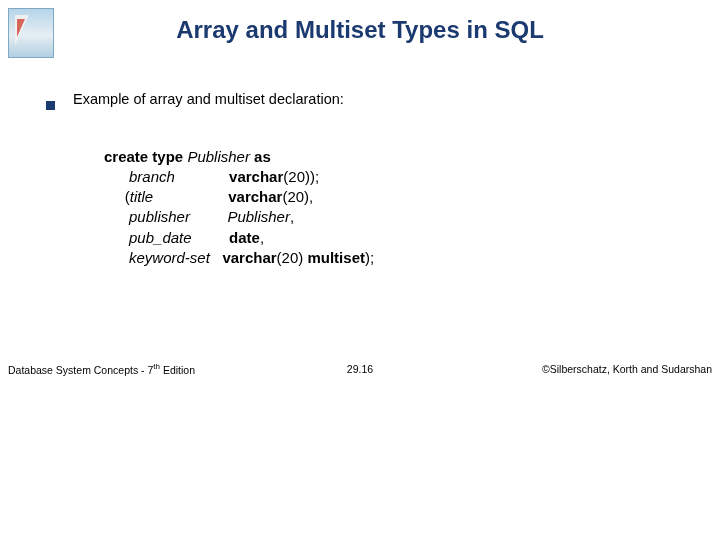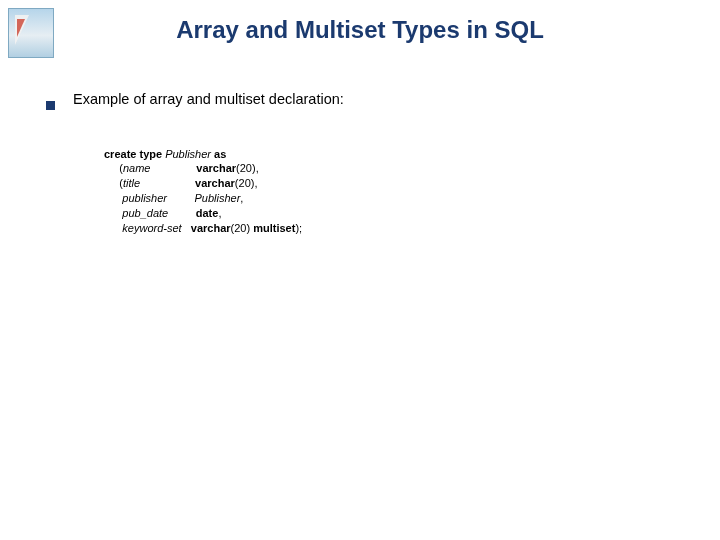--- a/index.html
+++ b/index.html
@@ -80,7 +80,7 @@
   }
   .code-block {
     margin-left: 58px;
-    font-size: 11px;
+    font-size: 15px;
     margin-top: 37px;
   }
   .code-line {

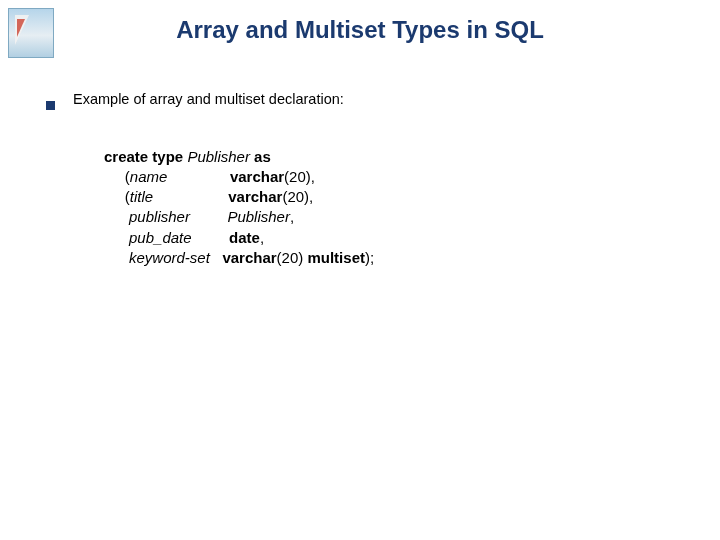--- a/index.html
+++ b/index.html
@@ -143,7 +143,6 @@
 
     <div class="code-block">
       <div class="code-line"><span class="b">create type </span><span class="i">Publisher </span><span class="b">as</span></div>
-      <div class="code-line"><span>     (</span><span class="i">name</span><span>               </span><span class="b">varchar</span><span>(20),</span></div>
       <div class="code-line"><span>     (</span><span class="i">title</span><span>                  </span><span class="b">varchar</span><span>(20),</span></div>
       <div class="code-line"><span>      </span><span class="i">publisher</span><span>         </span><span class="i">Publisher</span><span>,</span></div>
       <div class="code-line"><span>      </span><span class="i">pub_date</span><span>         </span><span class="b">date</span><span>,</span></div>

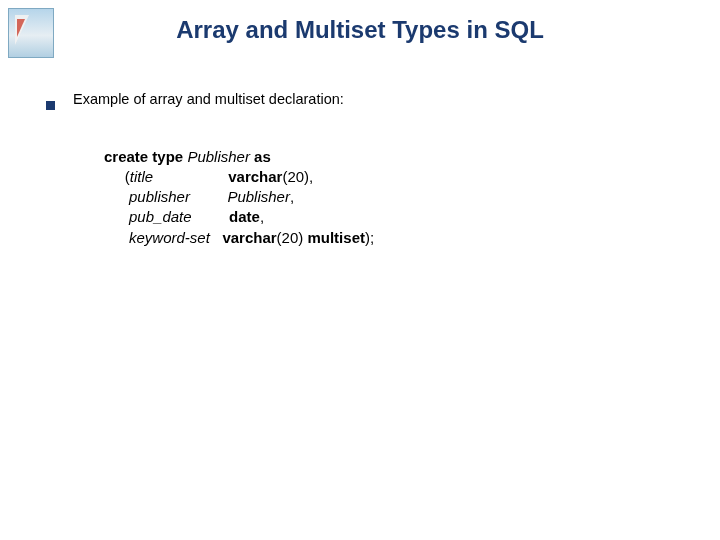--- a/index.html
+++ b/index.html
@@ -143,6 +143,7 @@
 
     <div class="code-block">
       <div class="code-line"><span class="b">create type </span><span class="i">Publisher </span><span class="b">as</span></div>
+      <div class="code-line"><span>      </span><span class="i">branch</span><span>             </span><span class="b">varchar</span><span>(20));</span></div>
       <div class="code-line"><span>     (</span><span class="i">title</span><span>                  </span><span class="b">varchar</span><span>(20),</span></div>
       <div class="code-line"><span>      </span><span class="i">publisher</span><span>         </span><span class="i">Publisher</span><span>,</span></div>
       <div class="code-line"><span>      </span><span class="i">pub_date</span><span>         </span><span class="b">date</span><span>,</span></div>

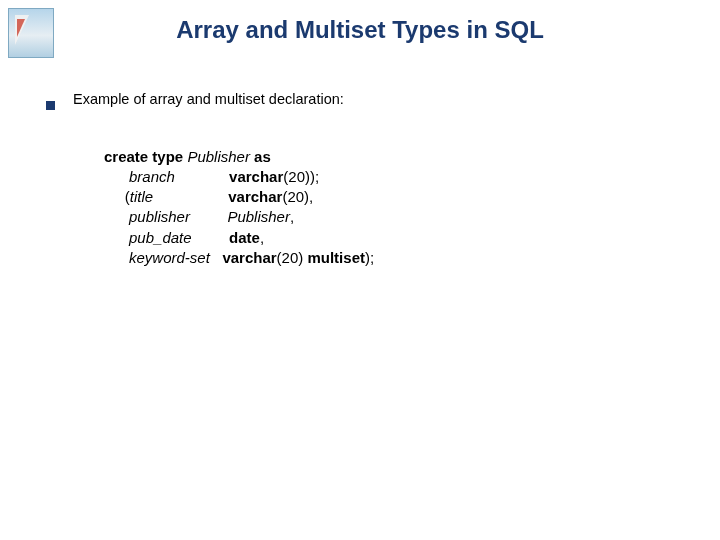--- a/index.html
+++ b/index.html
@@ -153,6 +153,11 @@
 
   </div>
 
+  <div class="footer">
+    <div class="footer-left"><span>Database System Concepts - 7</span><span class="sup">th</span><span> Edition</span></div>
+    <div class="footer-center">29.16</div>
+    <div class="footer-right">©Silberschatz, Korth and Sudarshan</div>
+  </div>
 
 </div>
 

